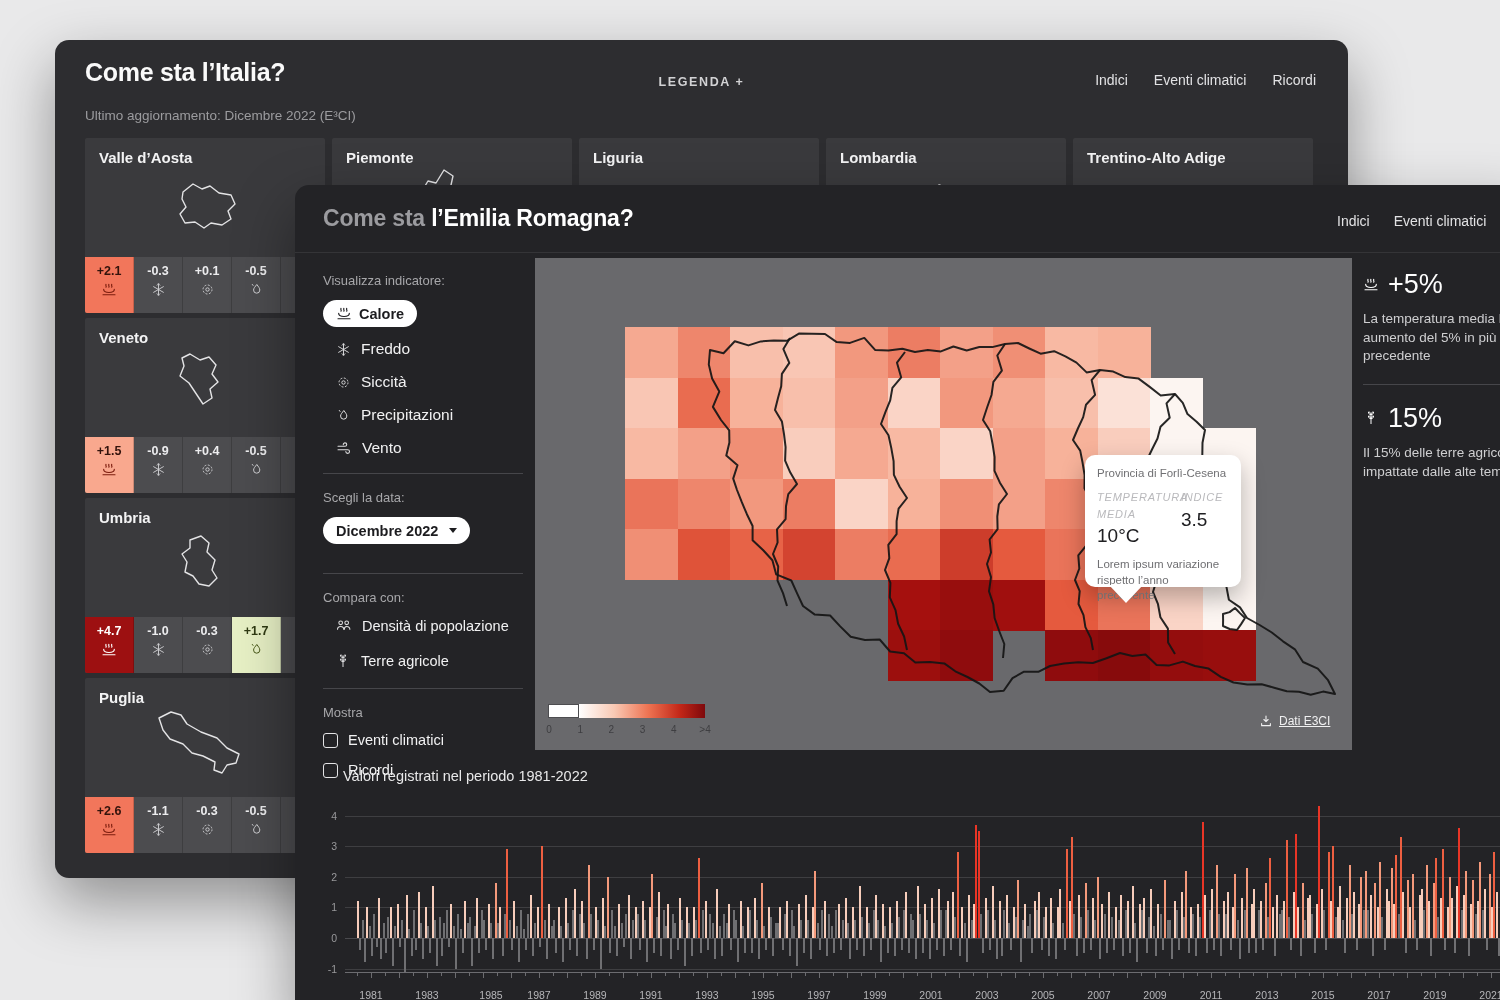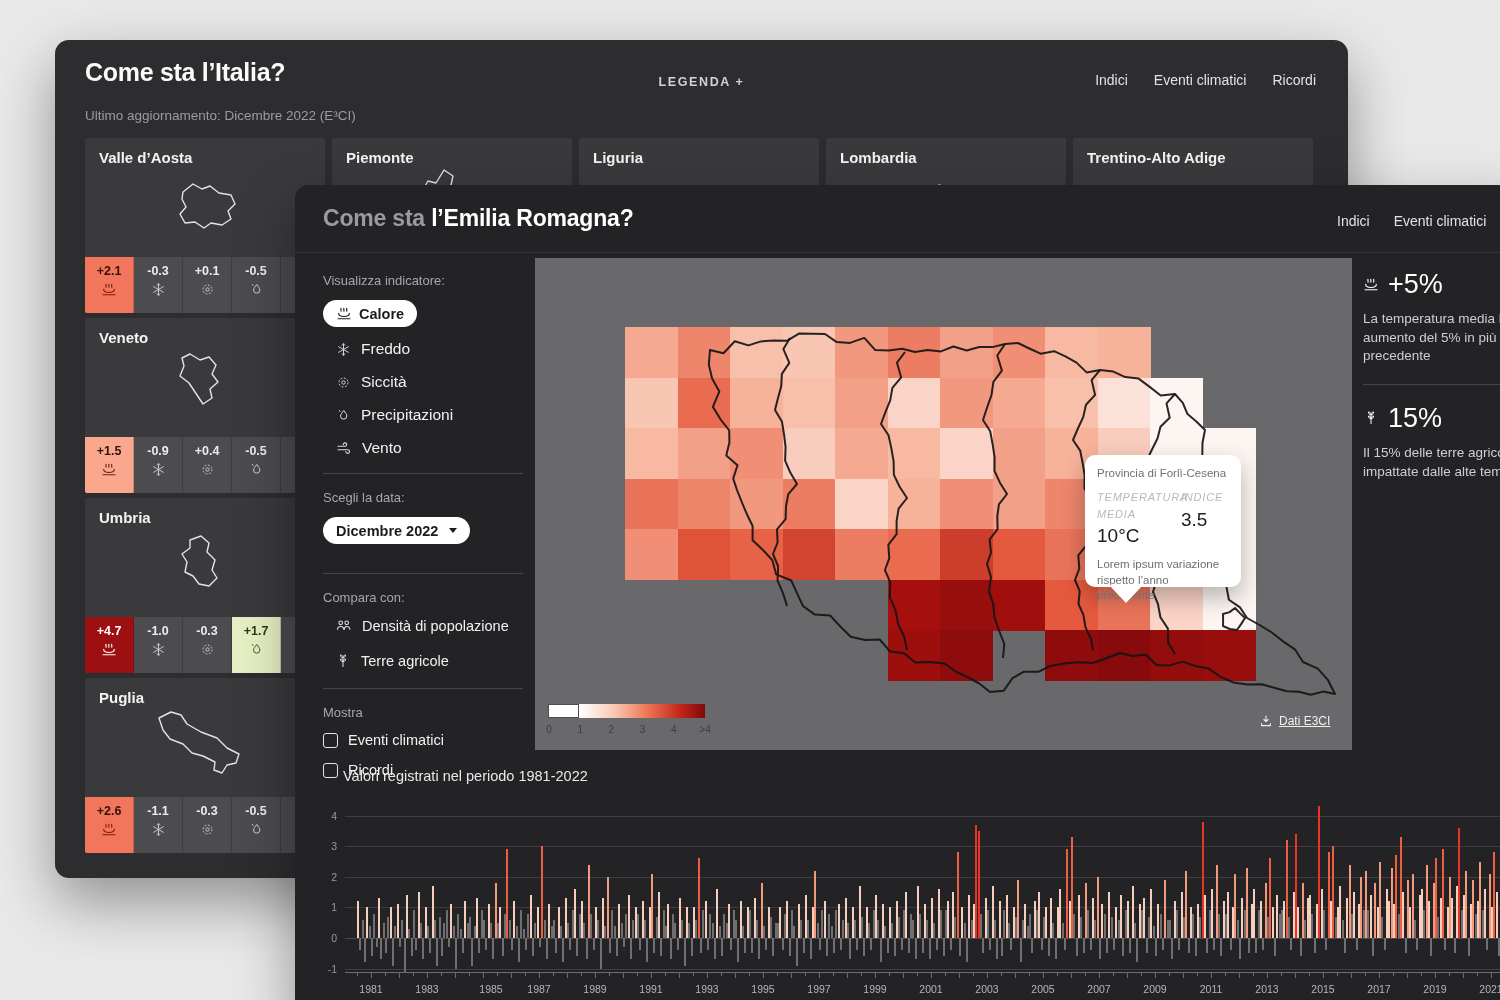--- a/index.html
+++ b/index.html
@@ -79,7 +79,7 @@
   .bar{position:absolute;width:2px;}
   .xaxis{position:absolute;left:50px;top:220px;width:1190px;height:1px;background:#6c6c70;}
   .xtick{position:absolute;top:220px;width:1px;height:6px;background:#6c6c70;}
-  .xlab{position:absolute;top:231px;transform:translateX(-50%);font-size:10.5px;color:#b6b6b9;}
+  .xlab{position:absolute;top:237px;transform:translateX(-50%);font-size:10.5px;color:#b6b6b9;}
 </style>
 </head>
 <body>

